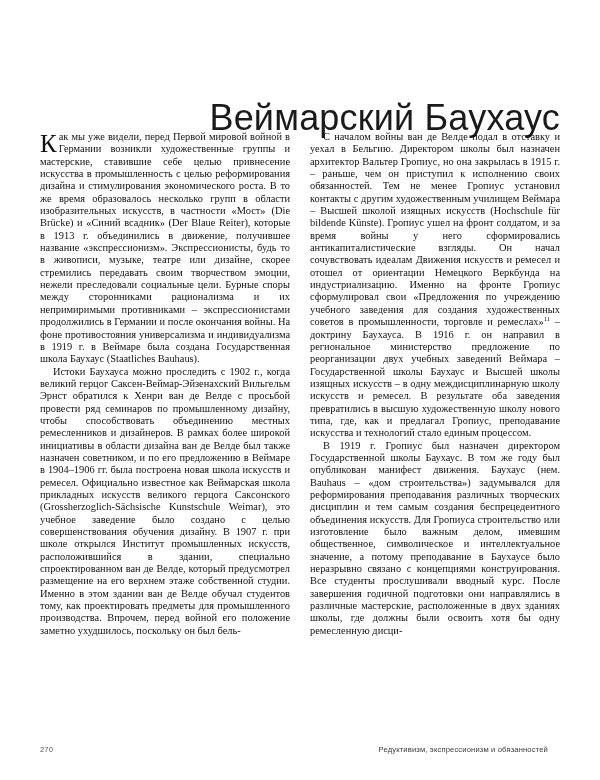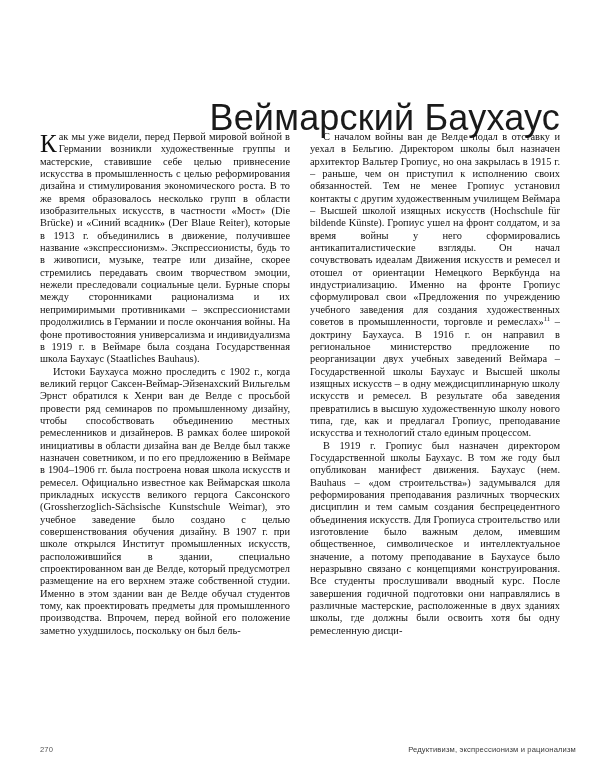--- a/index.html
+++ b/index.html
@@ -87,7 +87,7 @@
   .footer {
     position: absolute;
     left: 40px;
-    right: 24px;
+    right: 52px;
     bottom: 26px;
     display: flex;
     align-items: baseline;

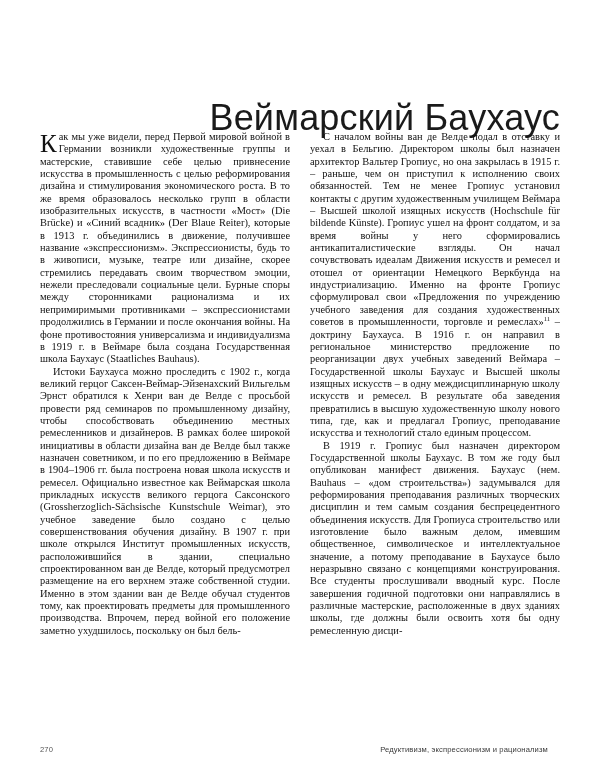--- a/index.html
+++ b/index.html
@@ -129,7 +129,7 @@
 
   <div class="footer">
     <span class="page-number">270</span>
-    <span class="running-head">Редуктивизм, экспрессионизм и рационализм</span>
+    <span class="running-head">Редуктивизм, экспрессионизм и обязанностей</span>
   </div>
 
 </div>

